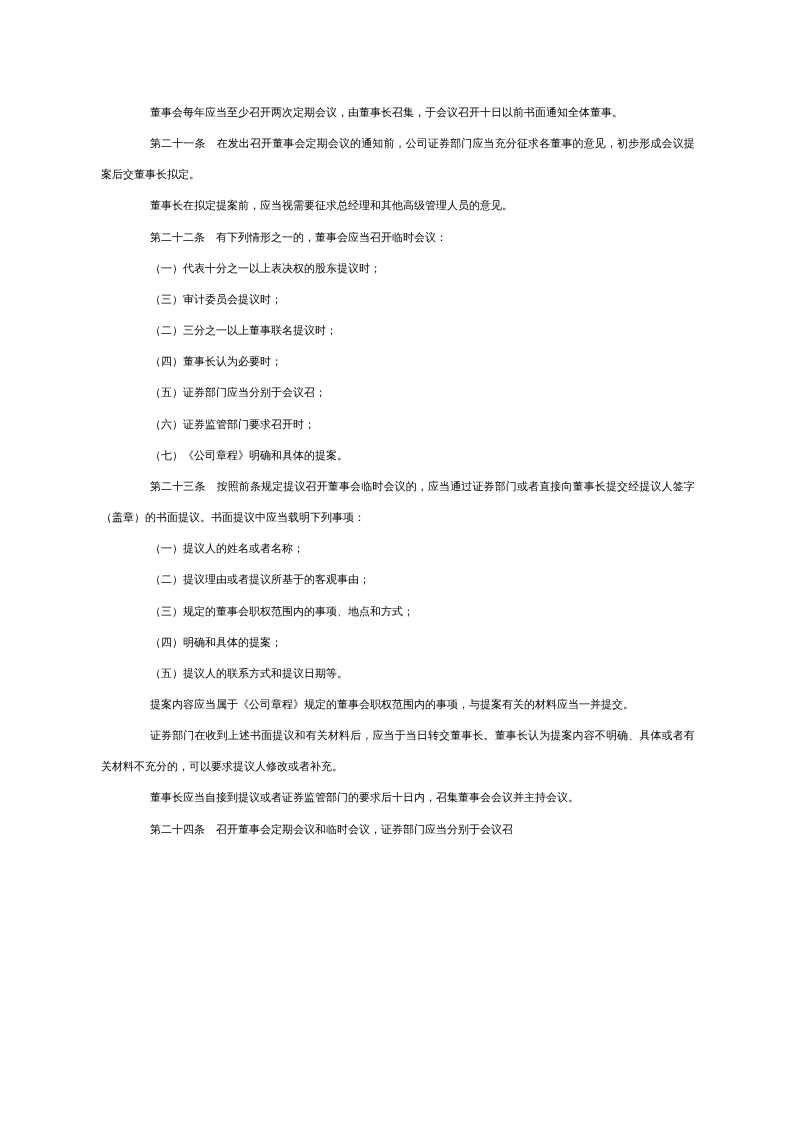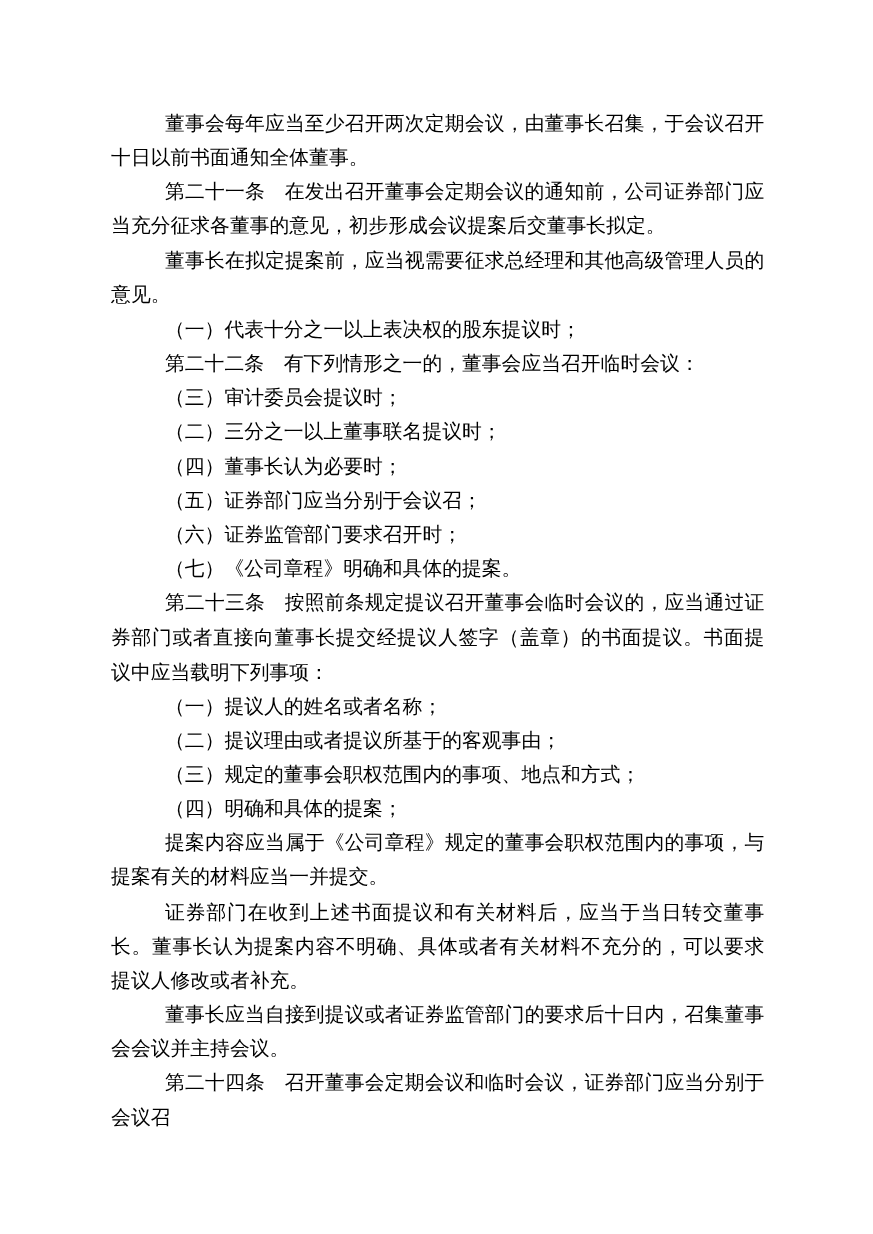--- a/index.html
+++ b/index.html
@@ -20,7 +20,7 @@
     left: 101px;
     top: 97px;
     width: 593.75px;
-    font-size: 18px;
+    font-size: 11px;
     line-height: 31.15px;
     color: #000000;
     text-align: justify;

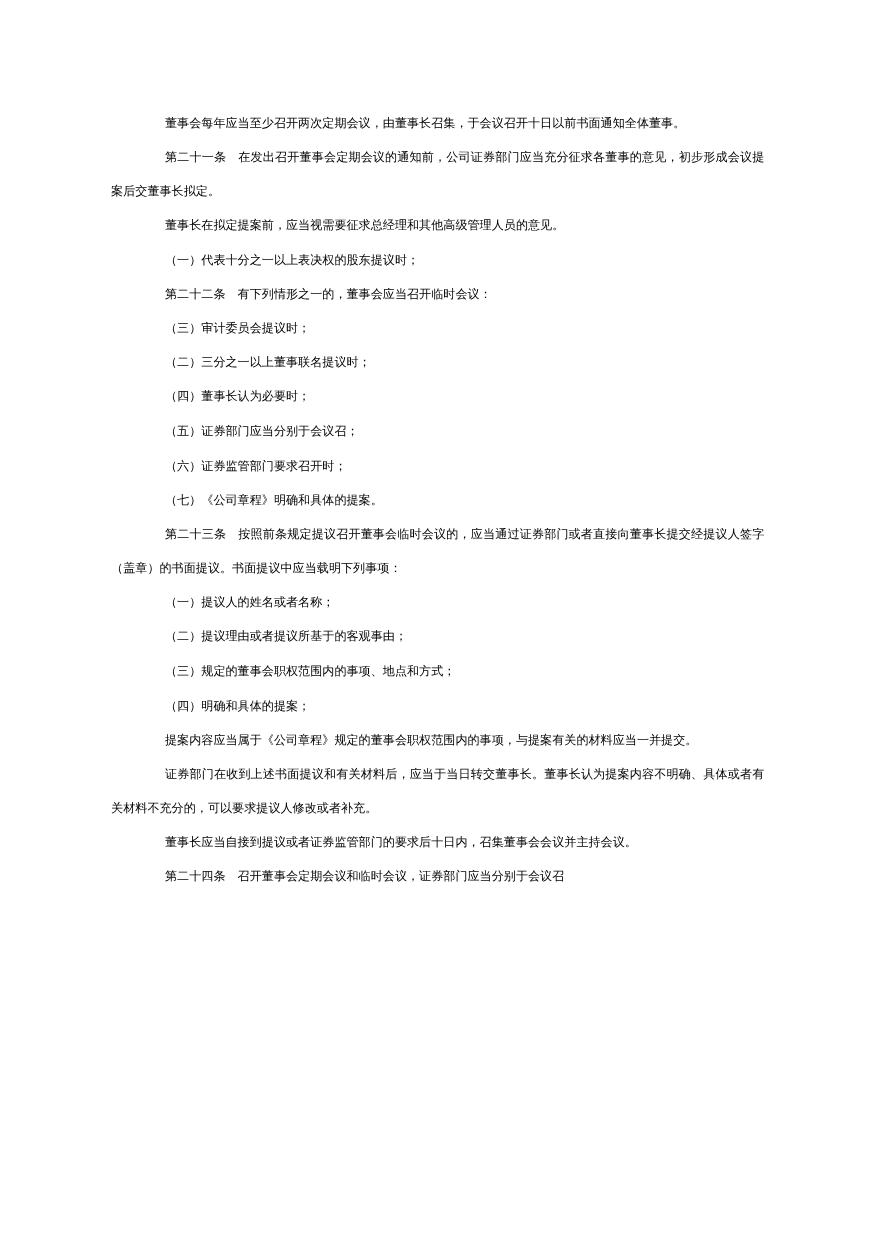--- a/index.html
+++ b/index.html
@@ -44,8 +44,8 @@
       <p class="para"><span>董事会每年应当至少召开两次定期会议，由董事长召集，于会议召开十日以前书面通知全体董事。</span></p>
       <p class="para"><span class="article-label">第二十一条</span><span>在发出召开董事会定期会议的通知前，公司证券部门应当充分征求各董事的意见，初步形成会议提案后交董事长拟定。</span></p>
       <p class="para"><span>董事长在拟定提案前，应当视需要征求总经理和其他高级管理人员的意见。</span></p>
+      <p class="para"><span class="article-label">第二十二条</span><span>有下列情形之一的，董事会应当召开临时会议：</span></p>
       <p class="para"><span>（一）代表十分之一以上表决权的股东提议时；</span></p>
-      <p class="para"><span class="article-label">第二十二条</span><span>有下列情形之一的，董事会应当召开临时会议：</span></p>
       <p class="para"><span>（三）审计委员会提议时；</span></p>
       <p class="para"><span>（二）三分之一以上董事联名提议时；</span></p>
       <p class="para"><span>（四）董事长认为必要时；</span></p>

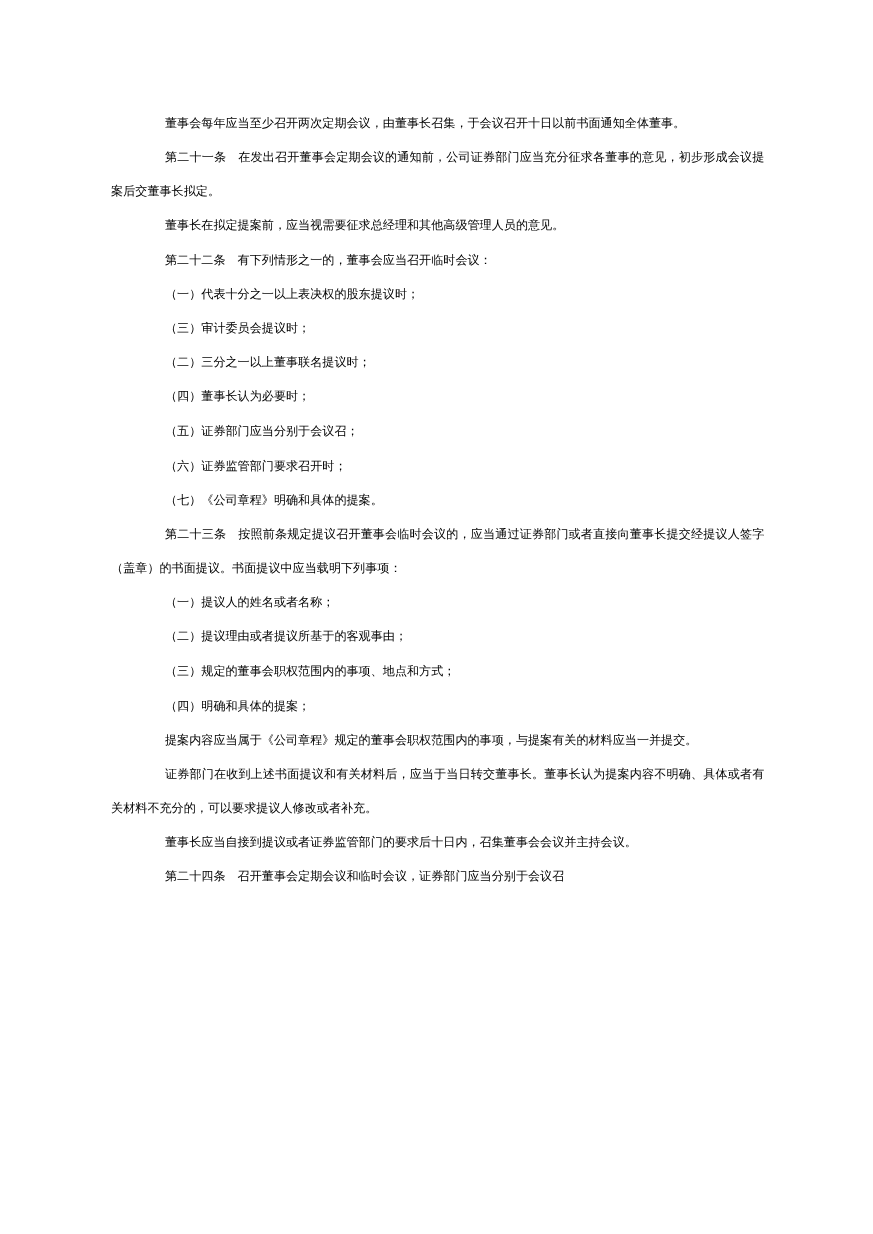--- a/index.html
+++ b/index.html
@@ -57,6 +57,7 @@
       <p class="para"><span>（二）提议理由或者提议所基于的客观事由；</span></p>
       <p class="para"><span>（三）规定的董事会职权范围内的事项、地点和方式；</span></p>
       <p class="para"><span>（四）明确和具体的提案；</span></p>
+      <p class="para"><span>（五）提议人的联系方式和提议日期等。</span></p>
       <p class="para"><span>提案内容应当属于《公司章程》规定的董事会职权范围内的事项，与提案有关的材料应当一并提交。</span></p>
       <p class="para"><span>证券部门在收到上述书面提议和有关材料后，应当于当日转交董事长。董事长认为提案内容不明确、具体或者有关材料不充分的，可以要求提议人修改或者补充。</span></p>
       <p class="para"><span>董事长应当自接到提议或者证券监管部门的要求后十日内，召集董事会会议并主持会议。</span></p>

